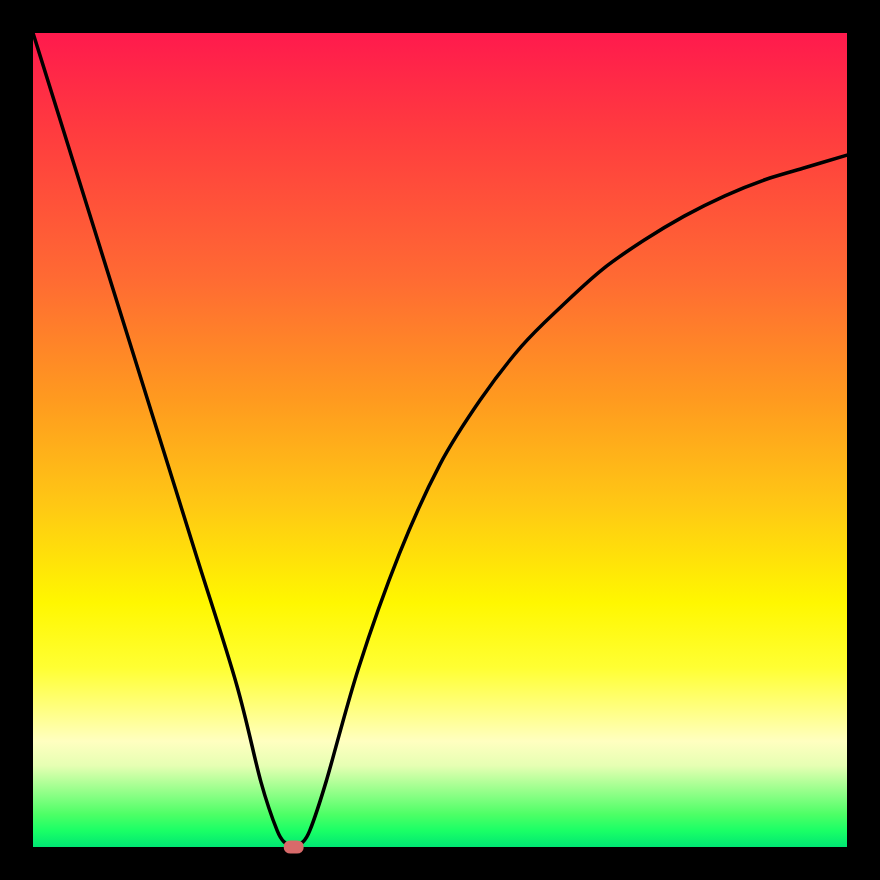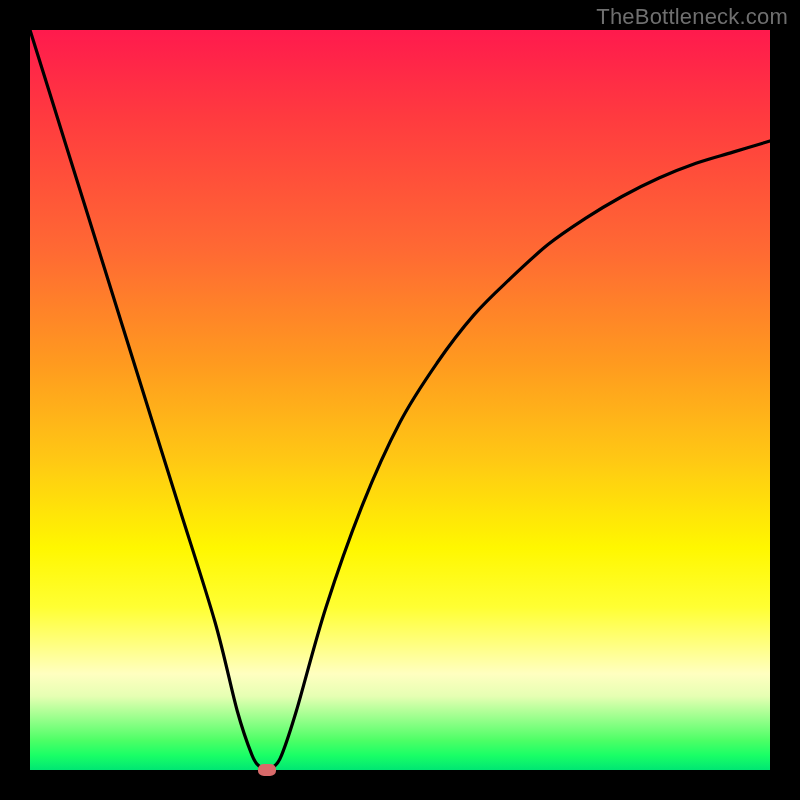--- a/index.html
+++ b/index.html
@@ -82,7 +82,6 @@
     </svg>
     <div id="marker" class="marker" style="left: 236.8px; top: 740px;"></div>
   </div>
-  <div class="watermark">TheBottleneck.com</div>
 </div>
 
 </body></html>

